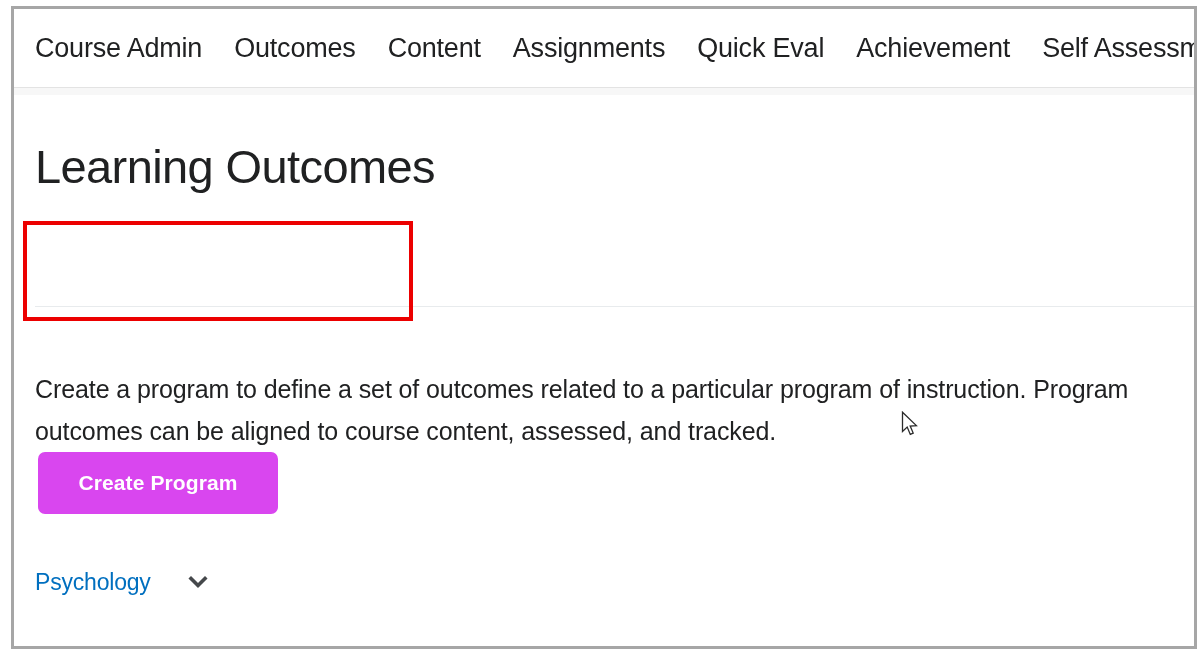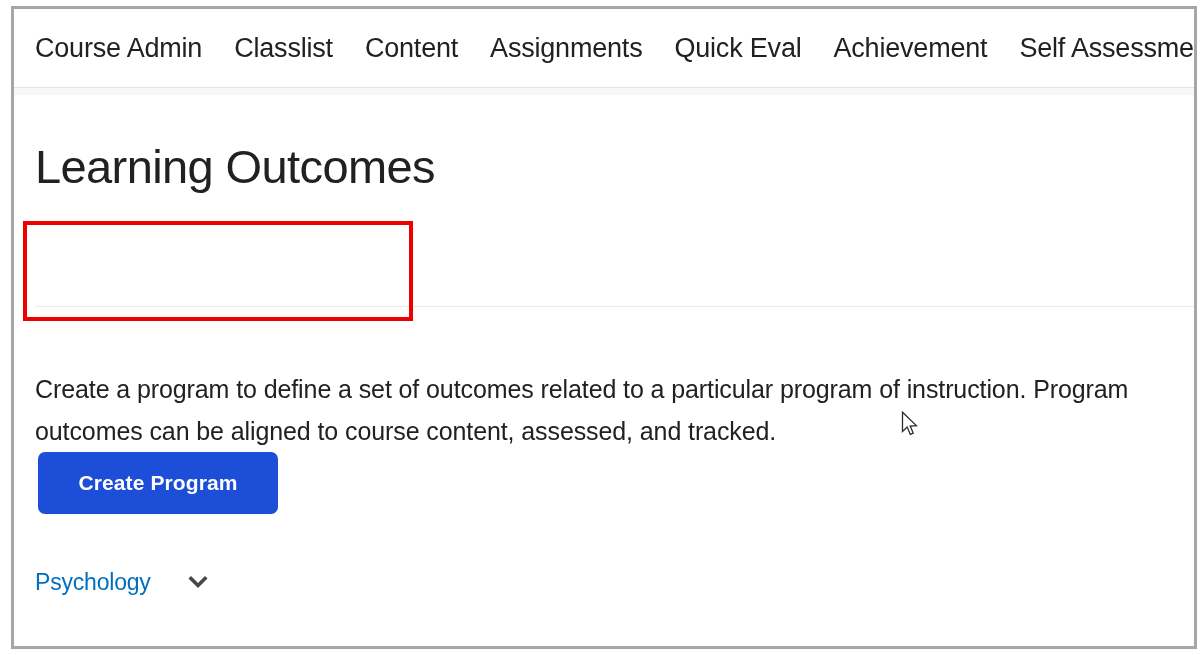--- a/index.html
+++ b/index.html
@@ -245,7 +245,7 @@
     <div id="nav-bar">
       <div id="nav-list">
         <div class="nav-item">Course Admin</div>
-        <div class="nav-item">Classlist</div>
+        <div class="nav-item">Outcomes</div>
         <div class="nav-item">Content</div>
         <div class="nav-item">Assignments</div>
         <div class="nav-item">Quick Eval</div>

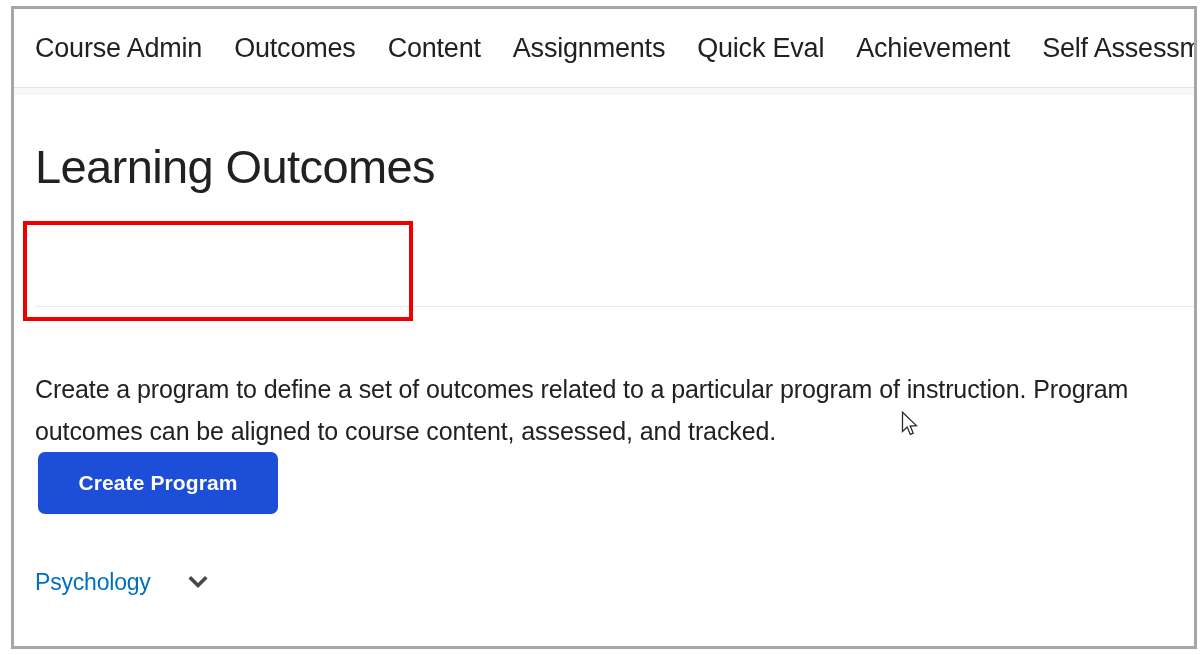--- a/index.html
+++ b/index.html
@@ -184,7 +184,7 @@
     height: 62px;
     border: none;
     border-radius: 7px;
-    background: #1d4ed8;
+    background: #d946ef;
     color: #ffffff;
     font-family: "Liberation Sans", "DejaVu Sans", sans-serif;
     font-size: 21px;

